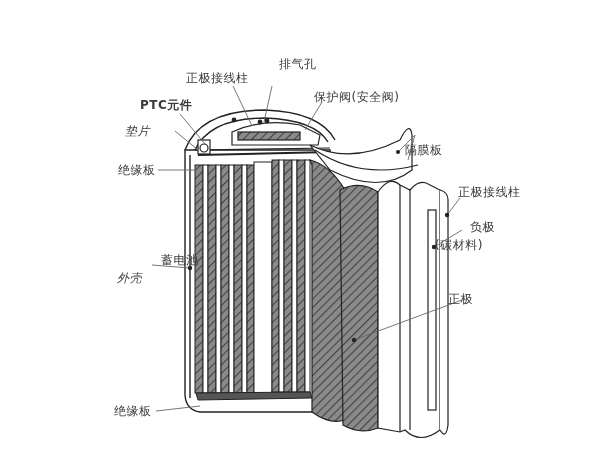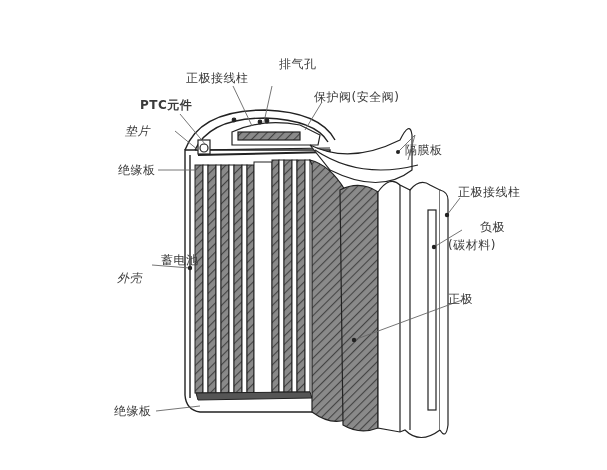--- a/index.html
+++ b/index.html
@@ -112,7 +112,7 @@
 <div class="lbl" style="left:405px;top:114px;margin-top:29px;">隔膜板</div>
 <div class="lbl" style="left:118px;top:163px;">绝缘板</div>
 <div class="lbl" style="left:458px;top:185px;">正极接线柱</div>
-<div class="lbl" style="left:480px;top:220px;">负极</div>
+<div class="lbl" style="left:470px;top:220px;">负极</div>
 <div class="lbl" style="left:448px;top:238px;">(碳材料)</div>
 <div class="lbl" style="left:117px;top:253px;margin-left:44px;">蓄电池</div>
 <div class="lbl" style="left:117px;top:271px;font-style:italic;">外壳</div>

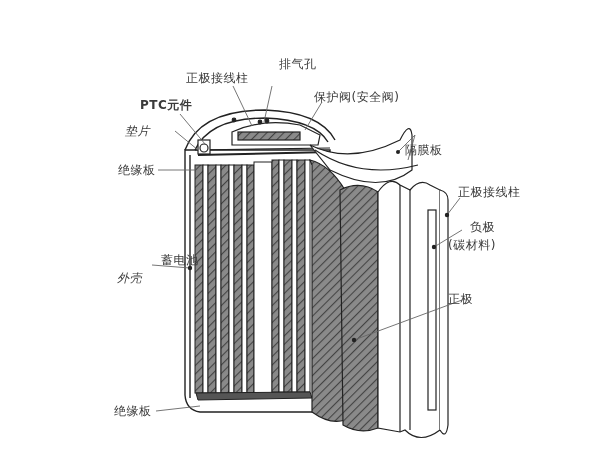--- a/index.html
+++ b/index.html
@@ -113,7 +113,7 @@
 <div class="lbl" style="left:118px;top:163px;">绝缘板</div>
 <div class="lbl" style="left:458px;top:185px;">正极接线柱</div>
 <div class="lbl" style="left:470px;top:220px;">负极</div>
-<div class="lbl" style="left:448px;top:238px;">(碳材料)</div>
+<div class="lbl" style="left:435px;top:238px;">(碳材料)</div>
 <div class="lbl" style="left:117px;top:253px;margin-left:44px;">蓄电池</div>
 <div class="lbl" style="left:117px;top:271px;font-style:italic;">外壳</div>
 <div class="lbl" style="left:448px;top:292px;">正极</div>

